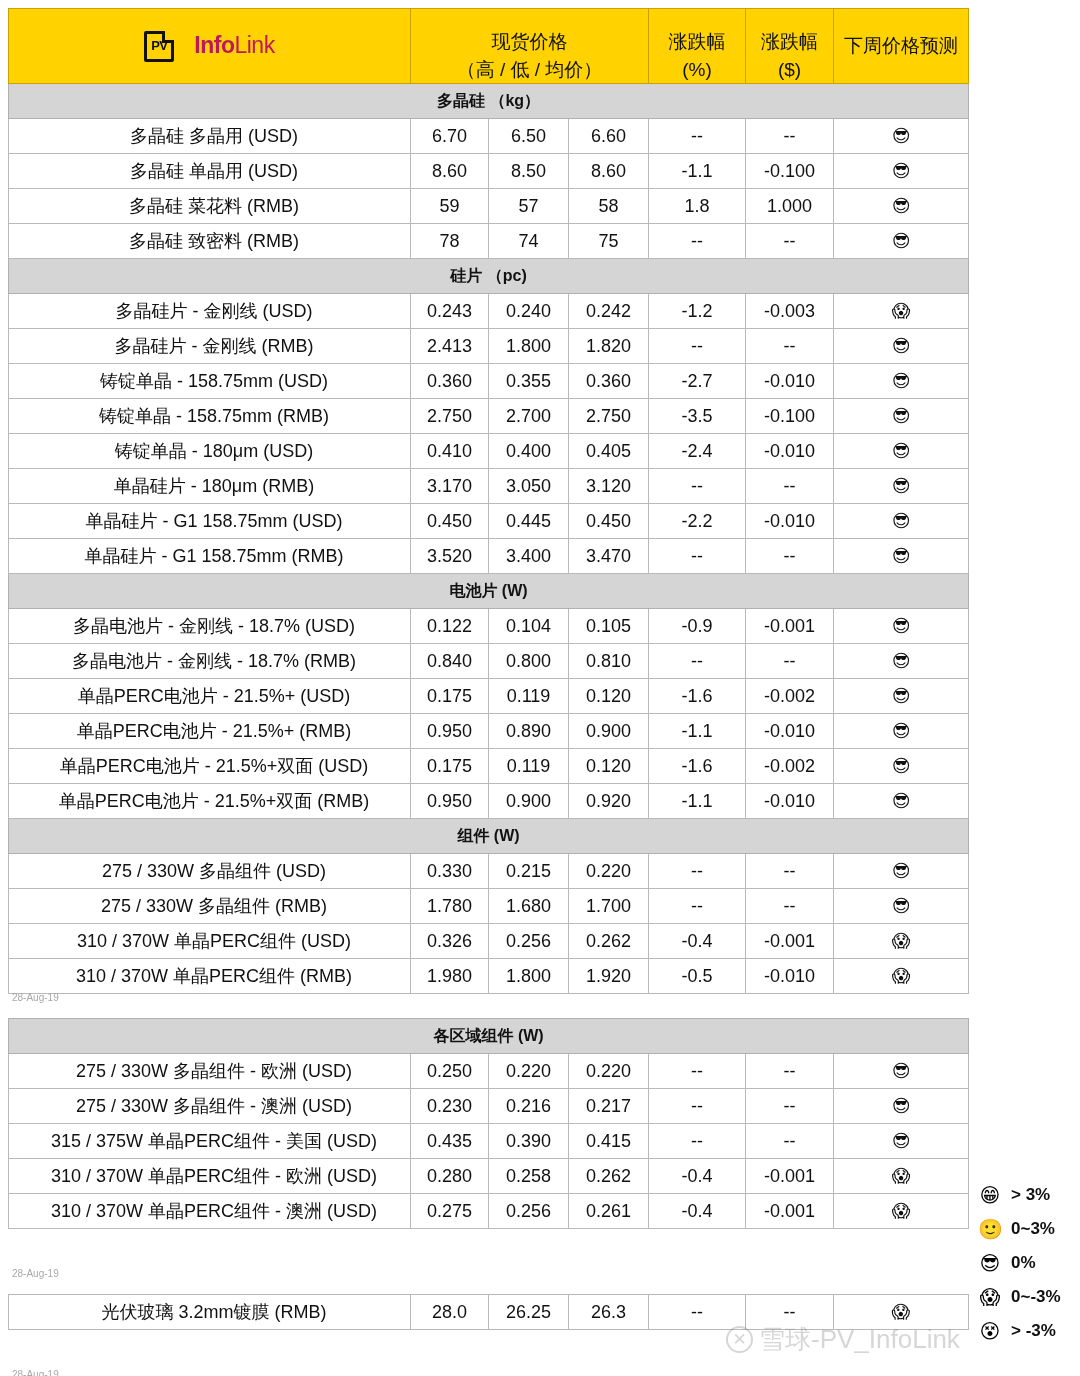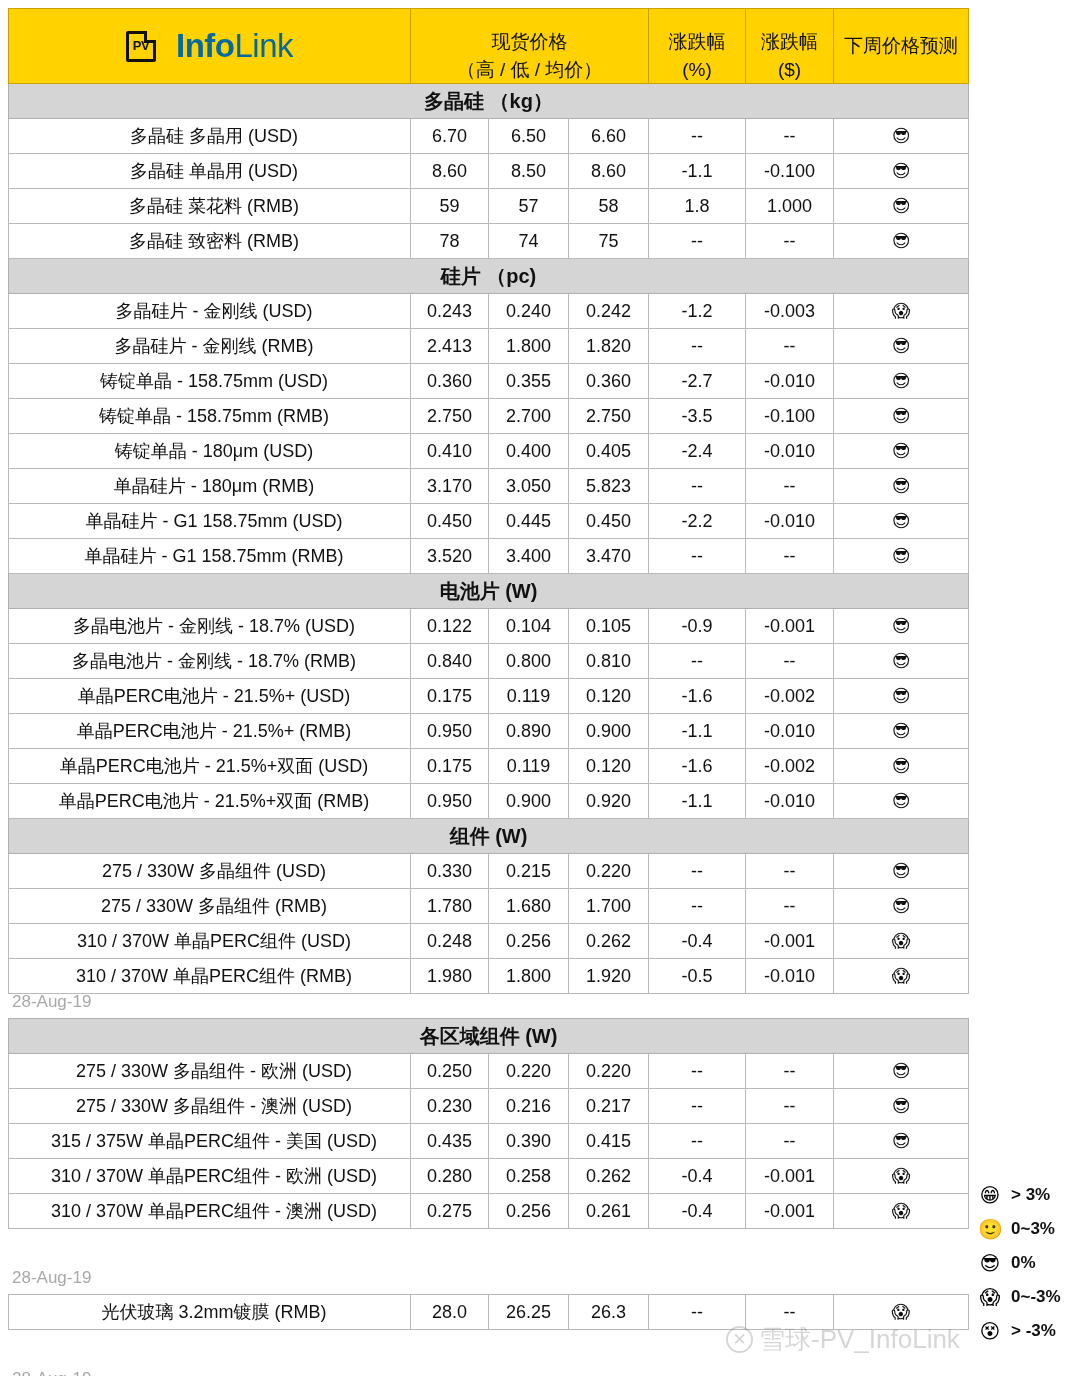--- a/index.html
+++ b/index.html
@@ -73,7 +73,7 @@
     transform: translate(0,0);
   }
   .pv-badge span { position: relative; z-index: 2; }
-  .logo-text { font-size: 33px; font-weight: bold; color:#0369a1; letter-spacing:-0.5px; }
+  .logo-text { font-size: 23px; font-weight: bold; color:#be185d; letter-spacing:-0.5px; }
   .logo-text .lt-light { font-weight: 500; }
 
   .hdr .two-line { display:block;margin-top:19px; }

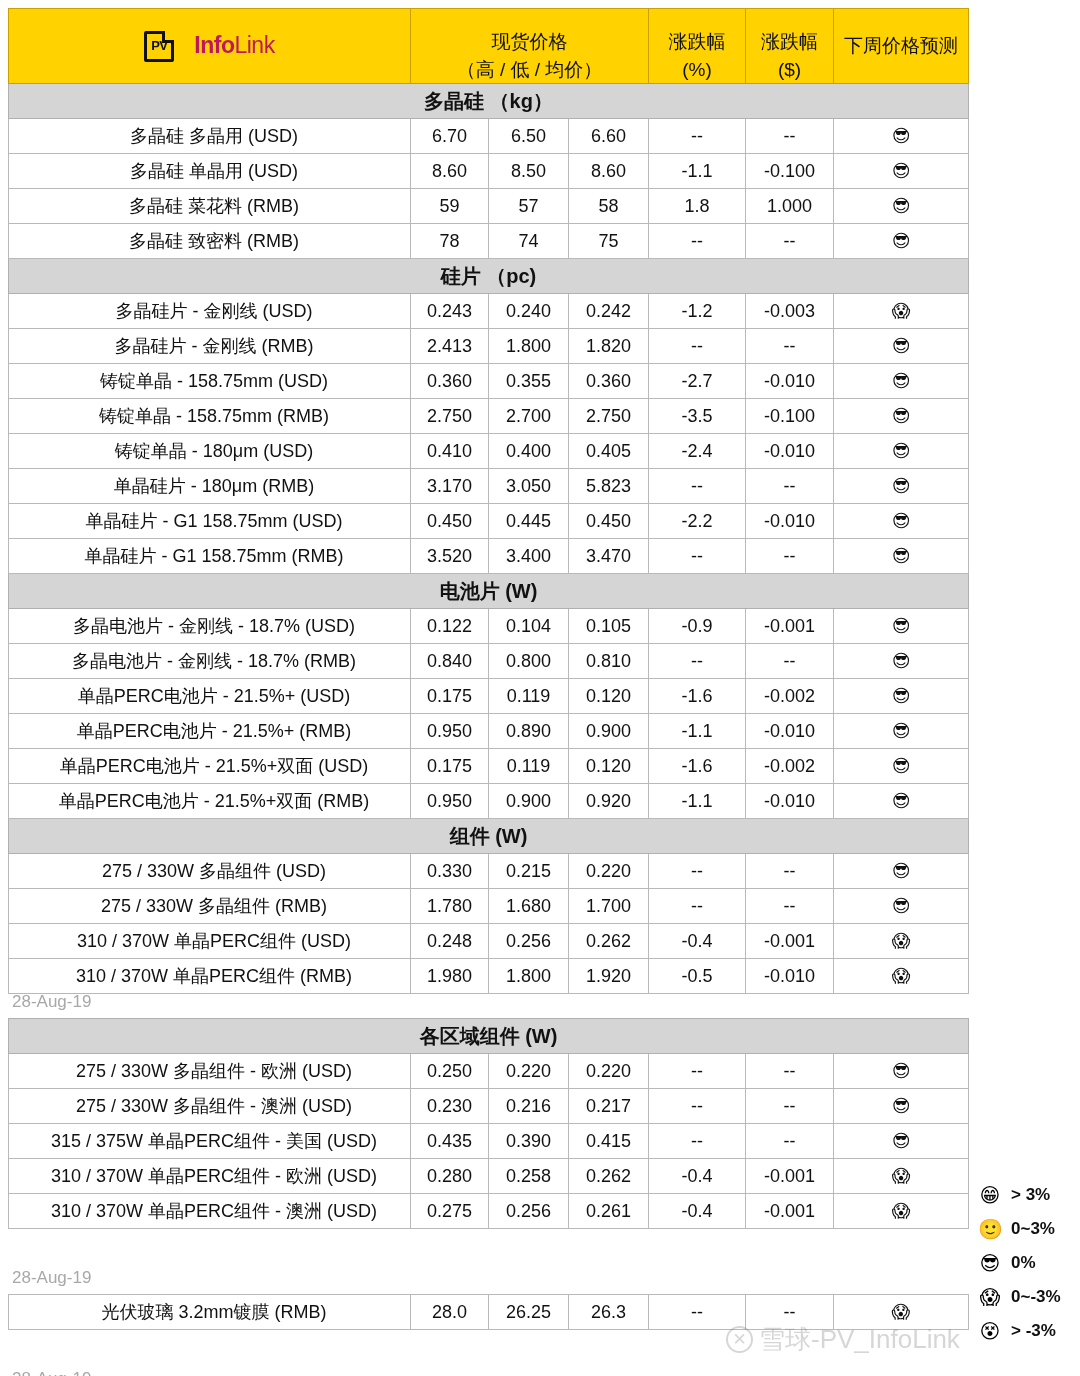--- a/index.html
+++ b/index.html
@@ -86,7 +86,7 @@
     text-align: center;
     vertical-align: middle;
     height: 35px;
-    font-size: 20px;
+    font-size: 16px;
     font-weight: bold;
     color: #111;
     border-color: #b0b0b0;

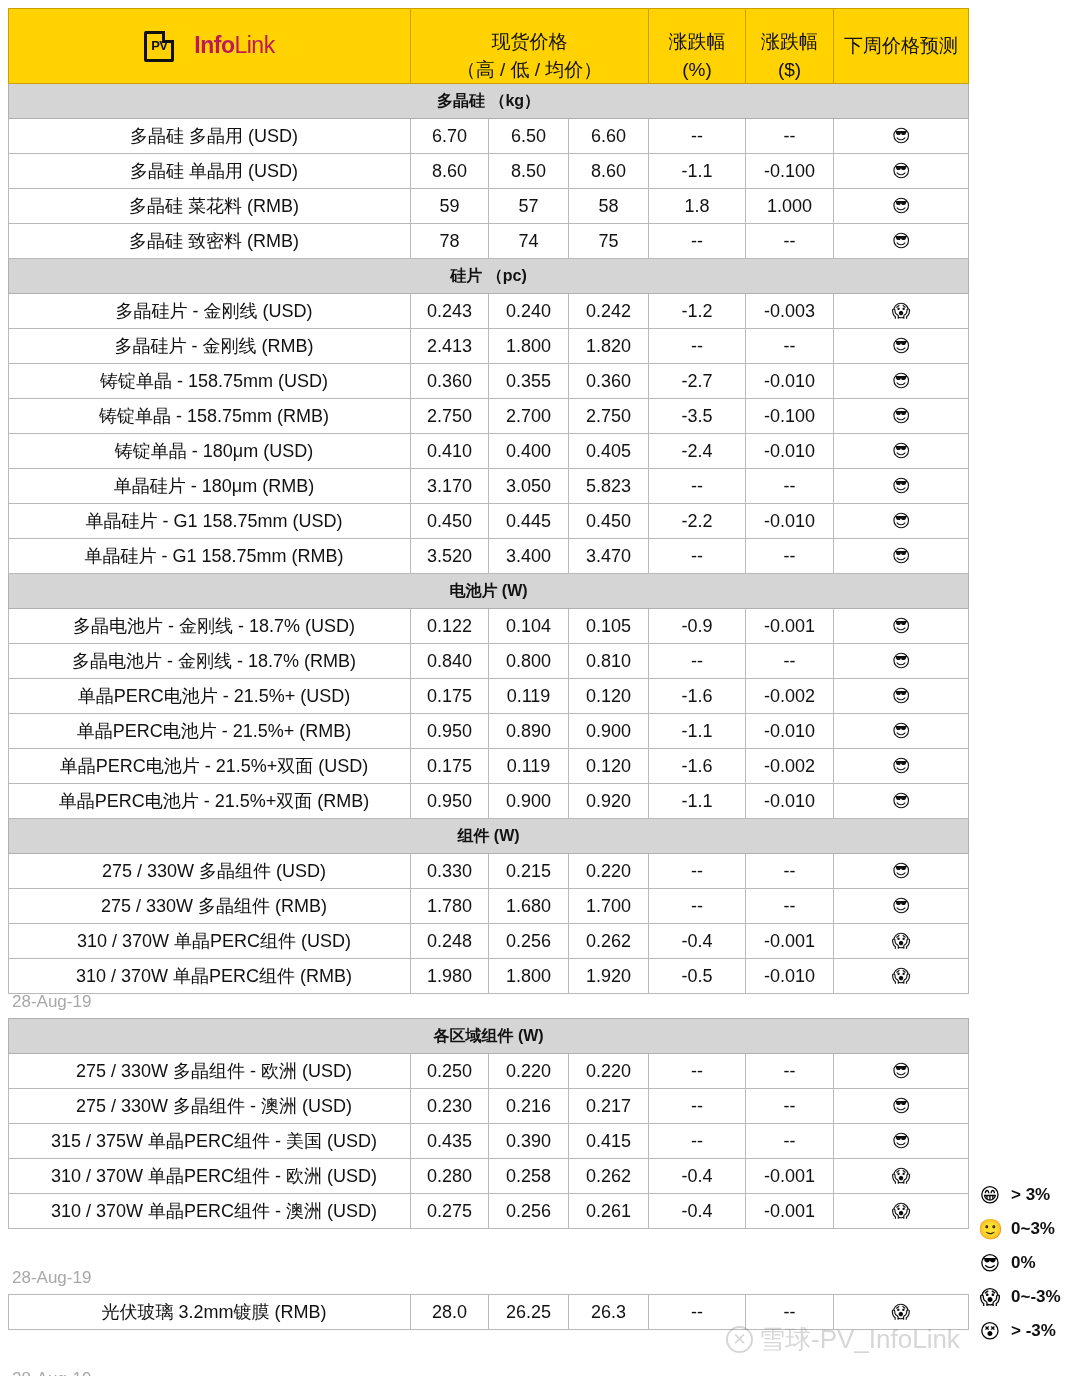--- a/index.html
+++ b/index.html
@@ -276,7 +276,7 @@
           <td class="label">单晶硅片 - 180μm (RMB)</td>
           <td class="num">3.170</td>
           <td class="num">3.050</td>
-          <td class="num">5.823</td>
+          <td class="num">3.120</td>
           <td class="pct flat">--</td>
           <td class="usd flat">--</td>
           <td class="fc">😎</td>

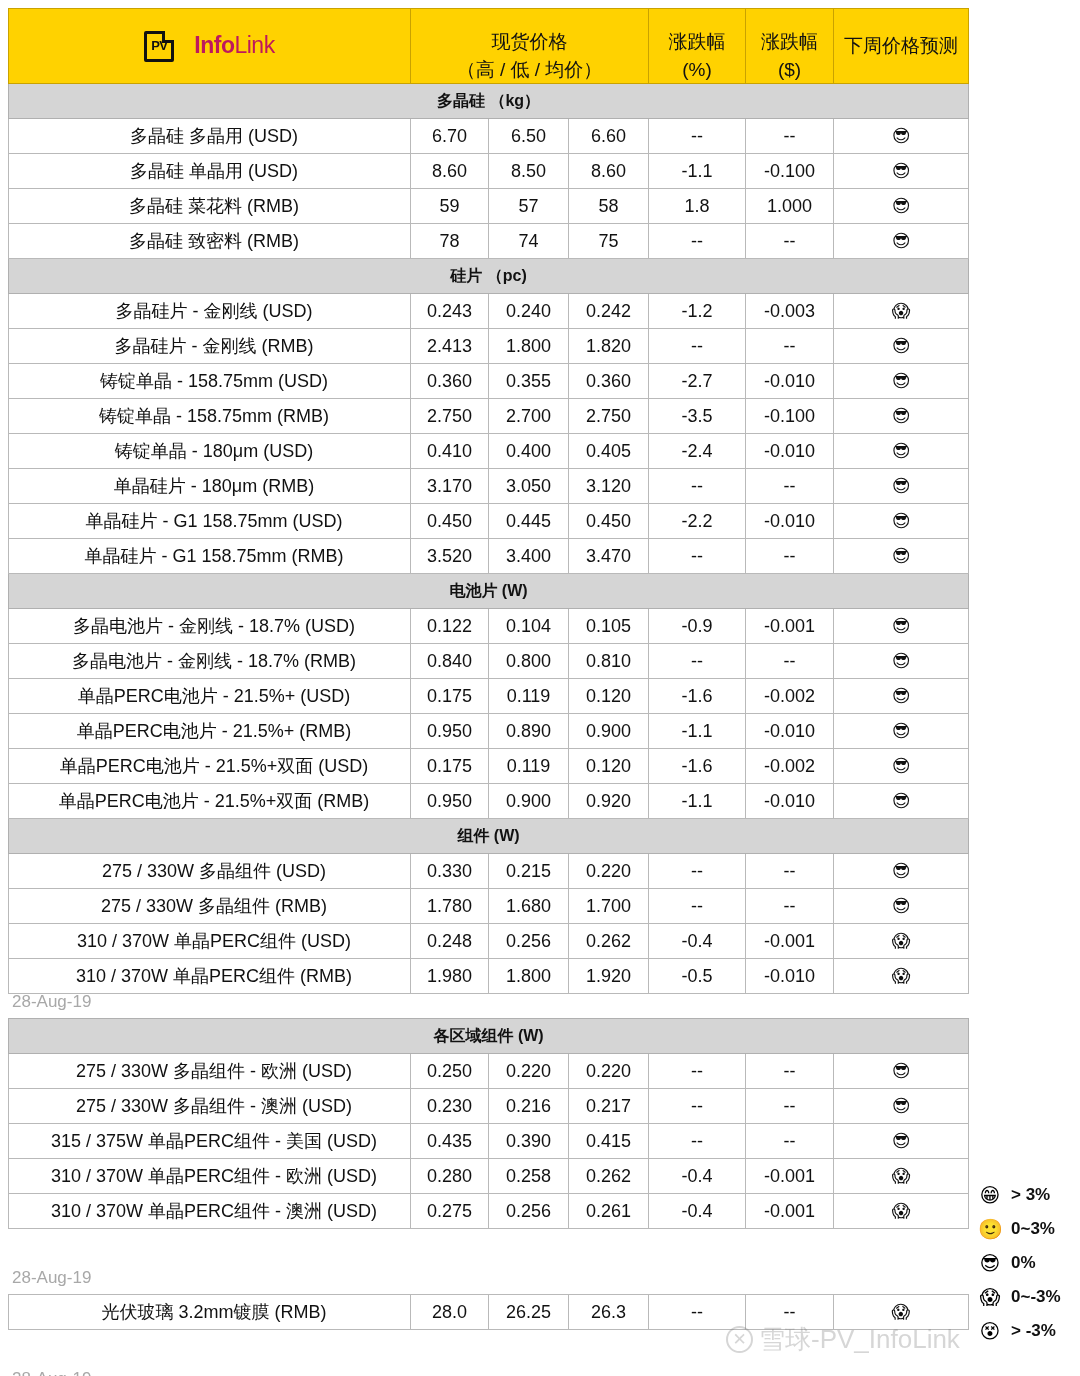--- a/index.html
+++ b/index.html
@@ -379,7 +379,7 @@
         </tr>
         <tr class="drow">
           <td class="label">310 / 370W 单晶PERC组件 (USD)</td>
-          <td class="num">0.248</td>
+          <td class="num">0.326</td>
           <td class="num">0.256</td>
           <td class="num">0.262</td>
           <td class="pct down">-0.4</td>

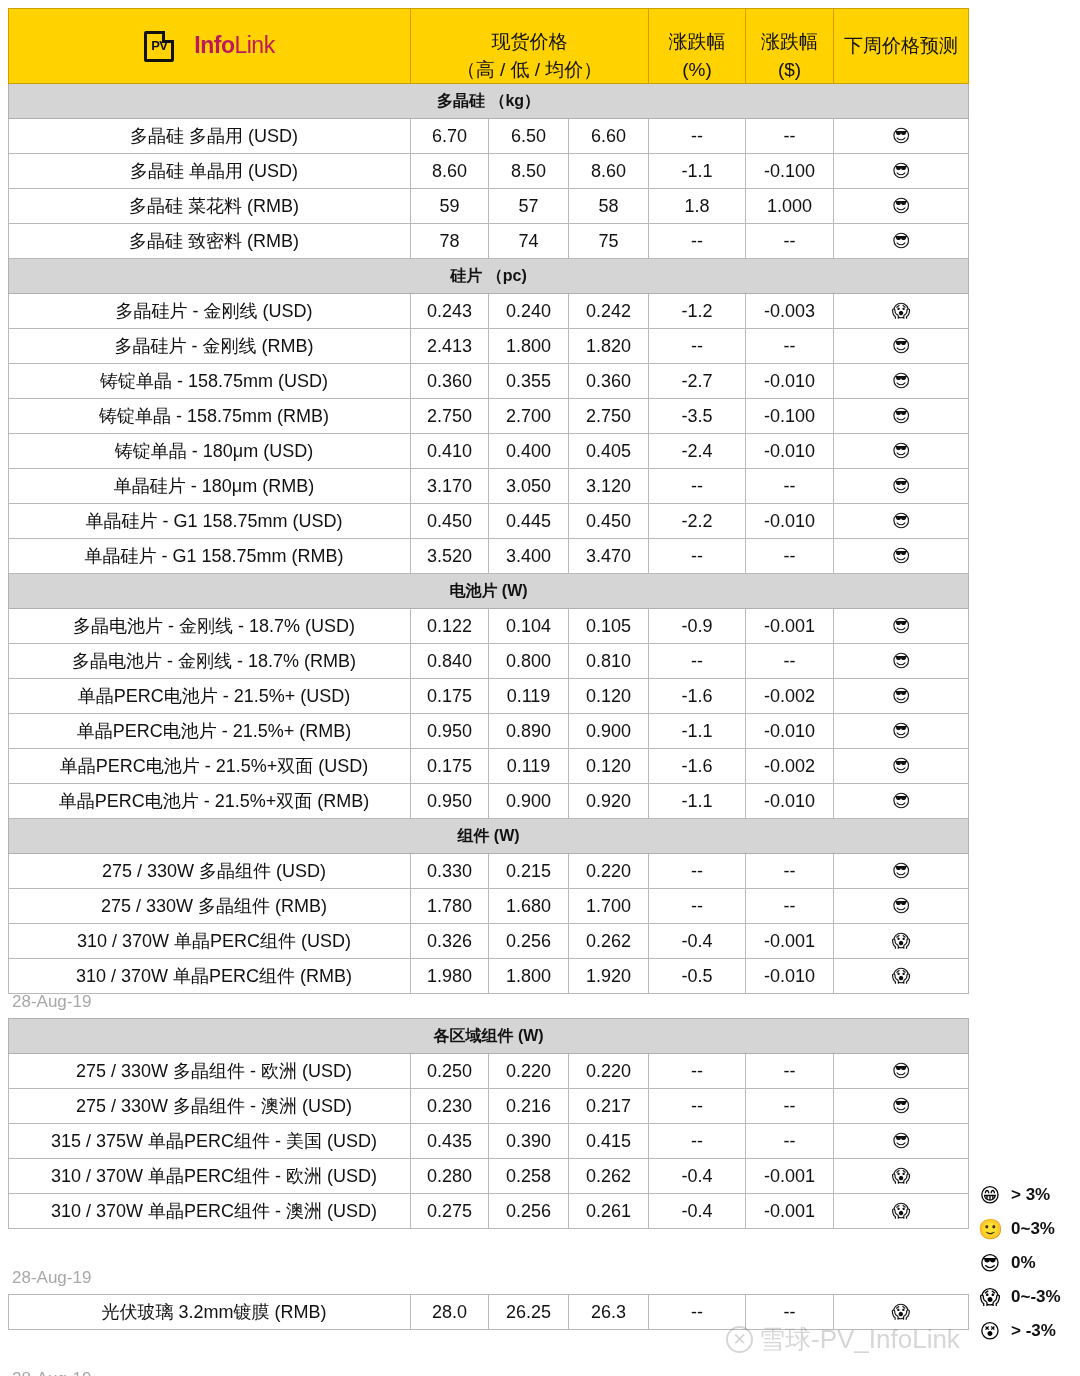--- a/index.html
+++ b/index.html
@@ -106,7 +106,7 @@
   .datecap {
     position: absolute;
     left: 12px;
-    font-size: 17px;
+    font-size: 10px;
     color: #a8a8a8;
     font-family: "Liberation Sans", sans-serif;
   }

